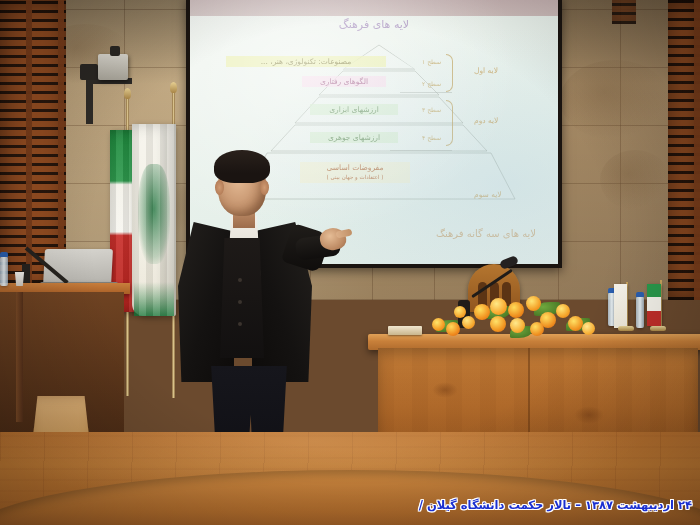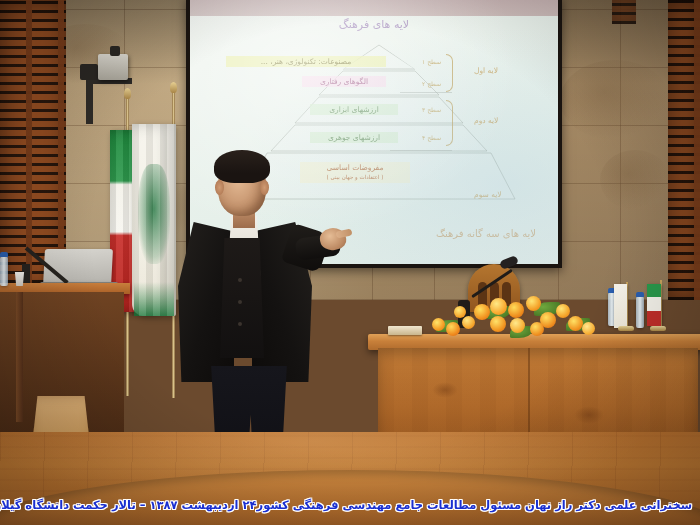--- a/index.html
+++ b/index.html
@@ -594,7 +594,6 @@
   <div class="vignette"></div>
 
   <div class="caption">
-    <div class="cap-txt">سخنرانی علمی دکتر راز نهان مسئول مطالعات جامع مهندسی فرهنگی کشور</div>
     <div class="cap-left" style="display:flex; align-items:center; gap:4px;">
       <span class="cap-txt">۲۴ اردیبهشت ۱۳۸۷ – تالار حکمت دانشگاه گیلان /</span>
 

